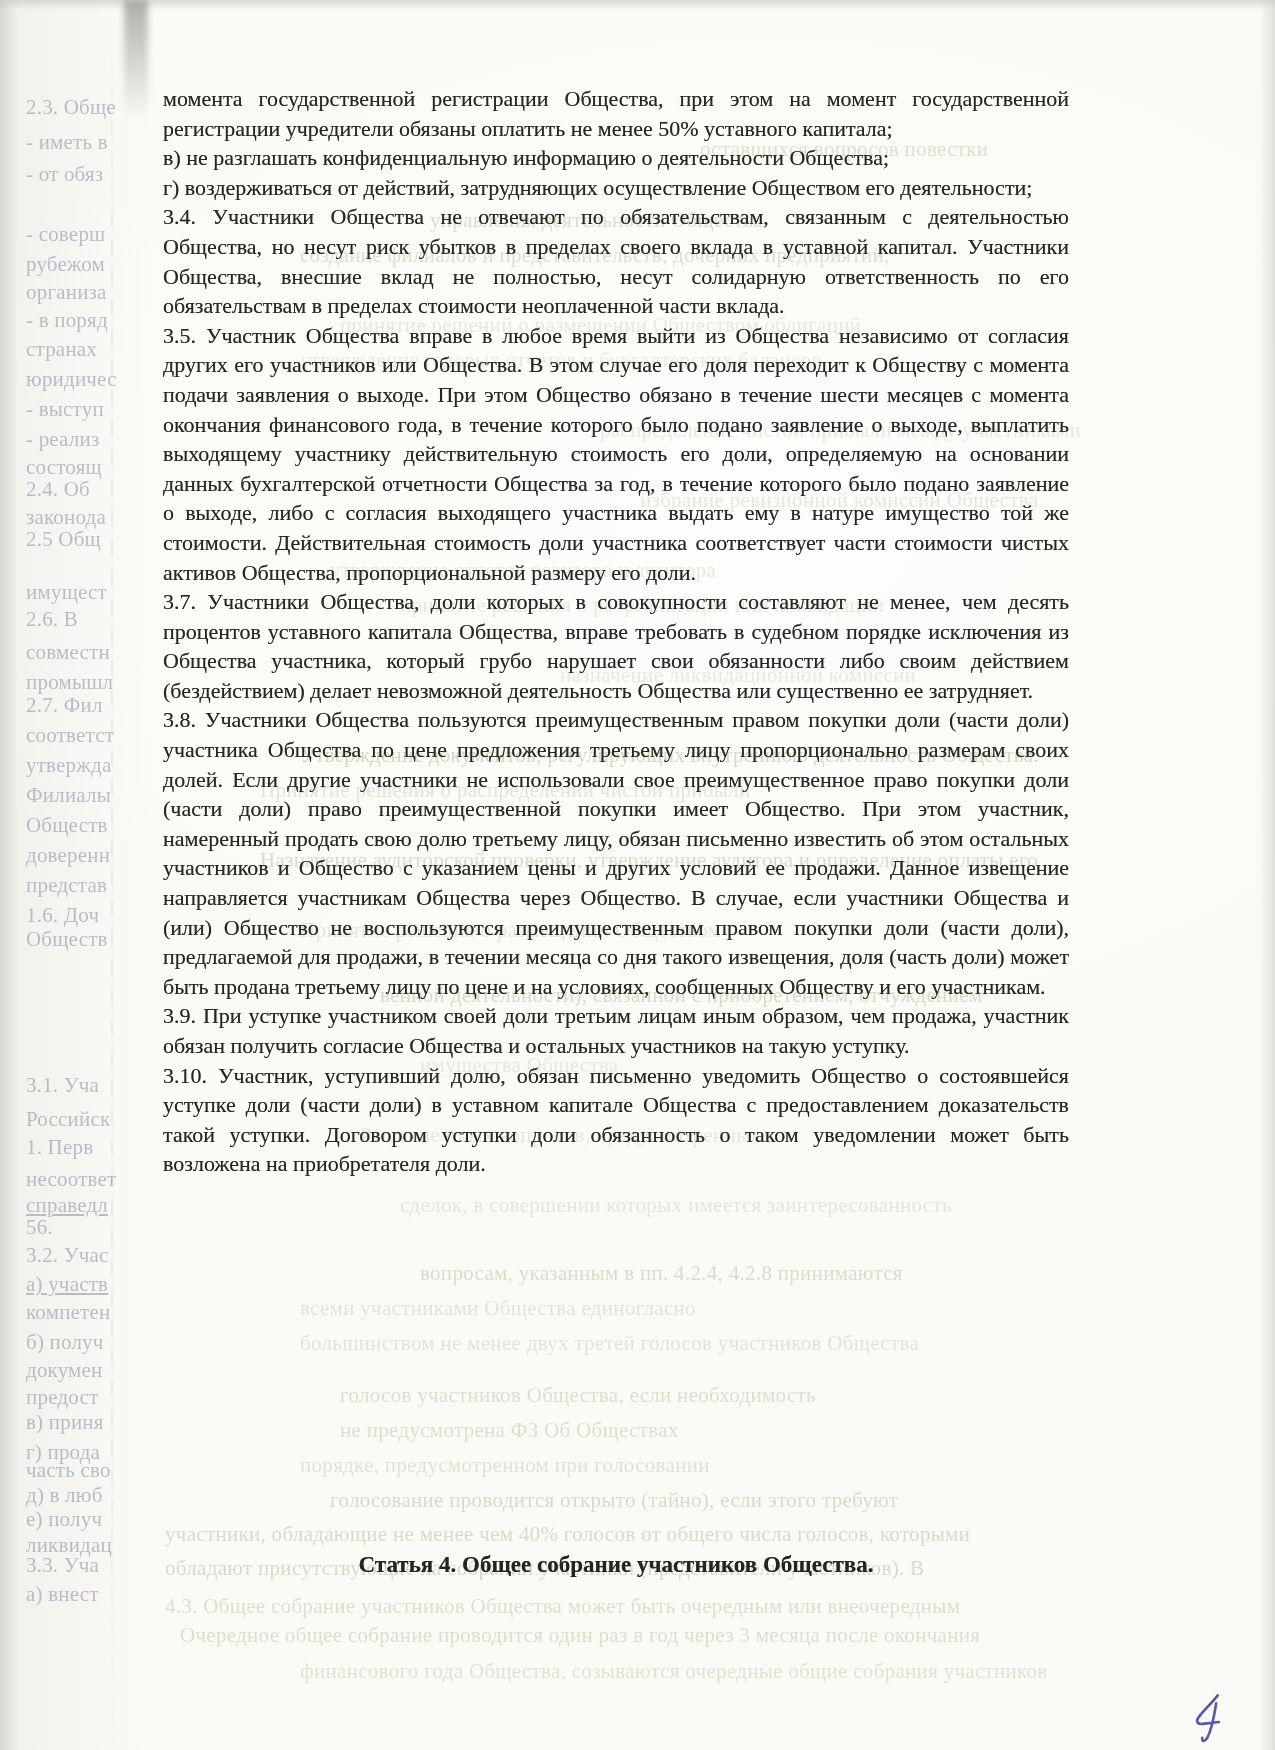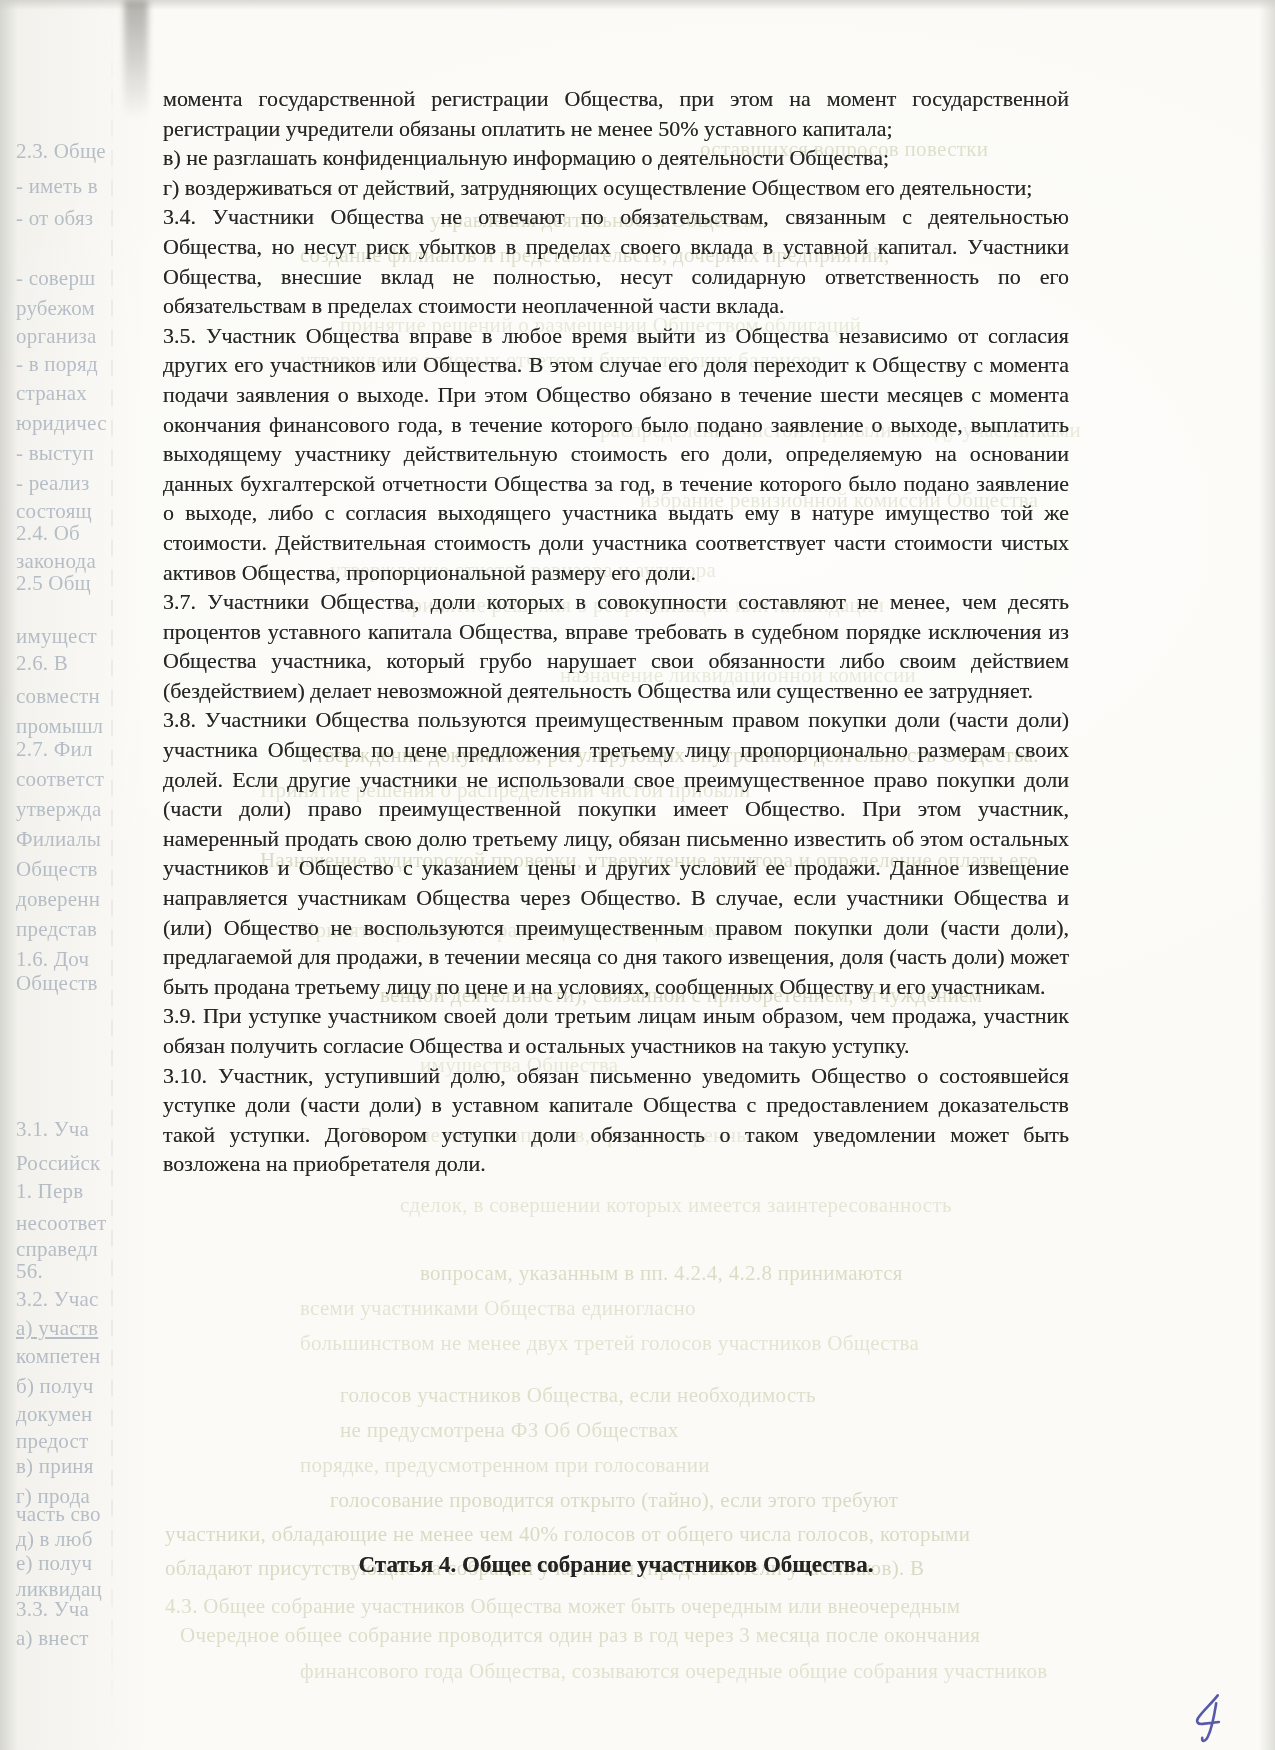--- a/index.html
+++ b/index.html
@@ -35,9 +35,9 @@
   }
   
   .margin-frag{
-    position:absolute;left:16px;width:94px;overflow:hidden;
+    position:absolute;left:26px;width:94px;overflow:hidden;
     white-space:nowrap;font-size:21px;color:#8290a4;opacity:.55;
-    filter:blur(.35px);letter-spacing:.2px;margin-top:44px;
+    filter:blur(.35px);letter-spacing:.2px;
   }
   
   .body-text{

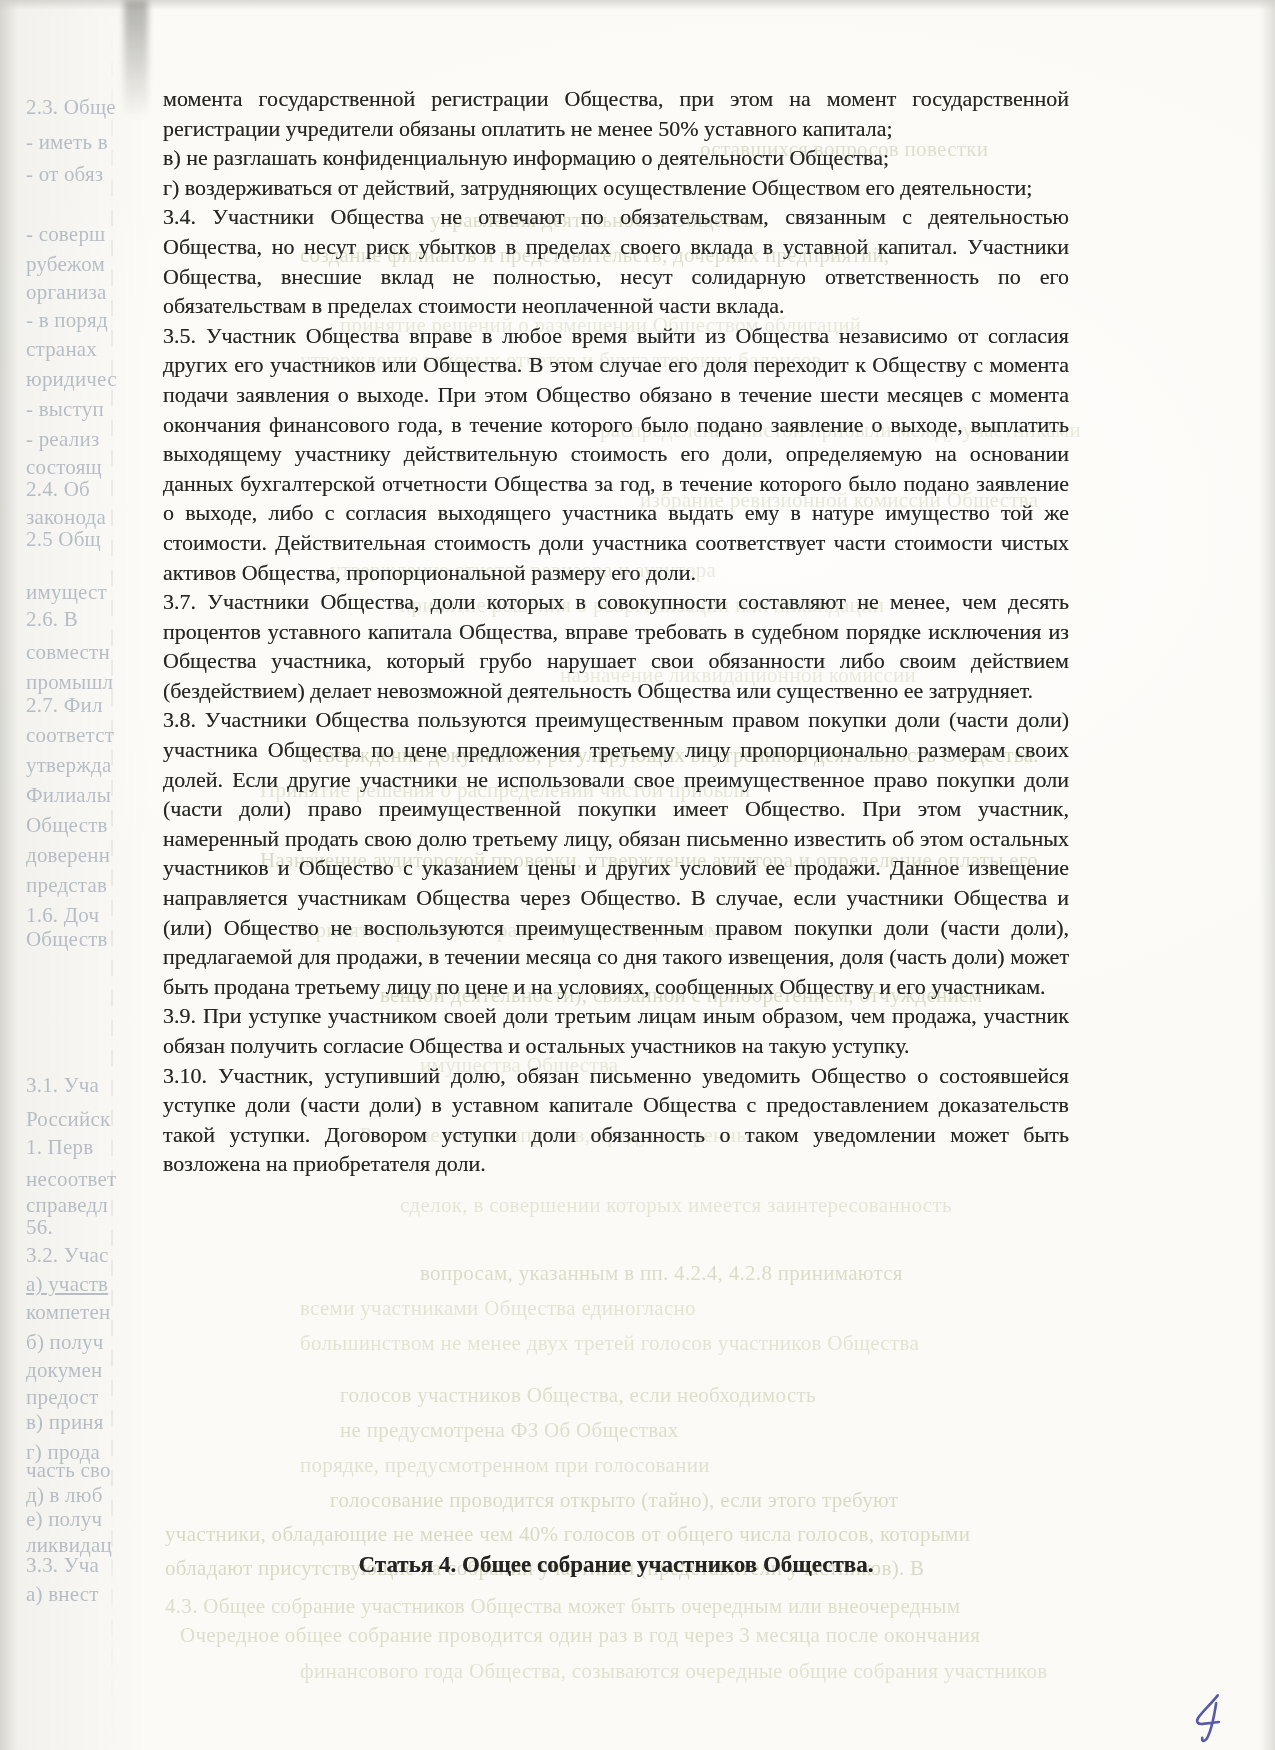--- a/index.html
+++ b/index.html
@@ -135,7 +135,7 @@
       <div class="margin-frag" style="top: 1107px;">Российск</div>
       <div class="margin-frag" style="top: 1135px;">1. Перв</div>
       <div class="margin-frag" style="top: 1167px;">несоответ</div>
-      <div class="margin-frag" style="top: 1193px;">справедл</div>
+      <div class="margin-frag" style="top: 1193px; text-decoration: underline;">справедл</div>
       <div class="margin-frag" style="top: 1215px;">56.</div>
       <div class="margin-frag" style="top: 1243px;">3.2. Учас</div>
       <div class="margin-frag" style="top: 1272px; text-decoration: underline;">а) участв</div>

